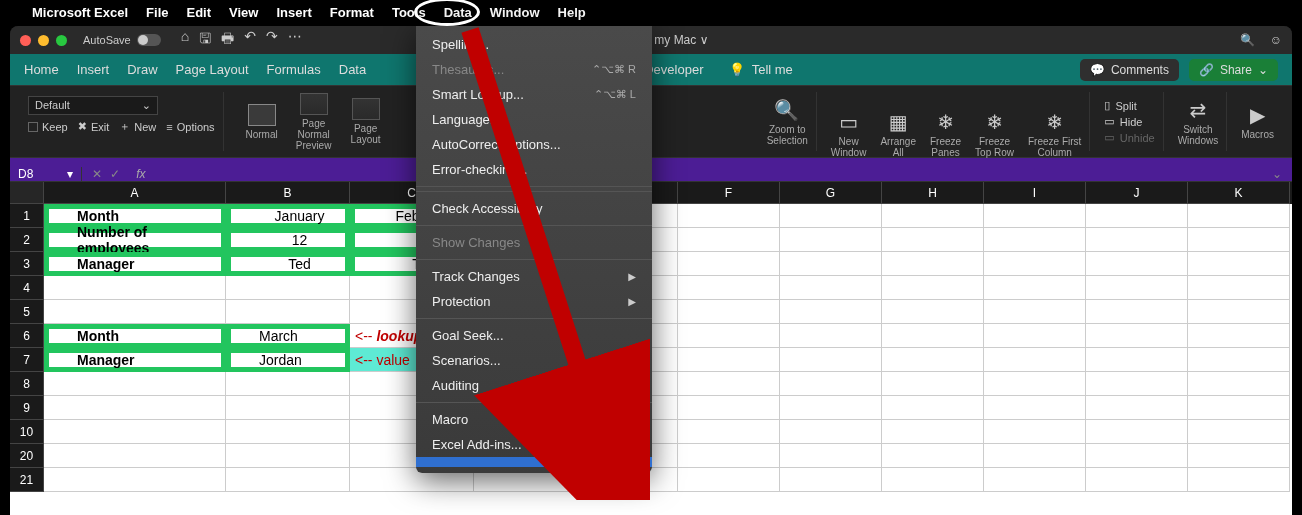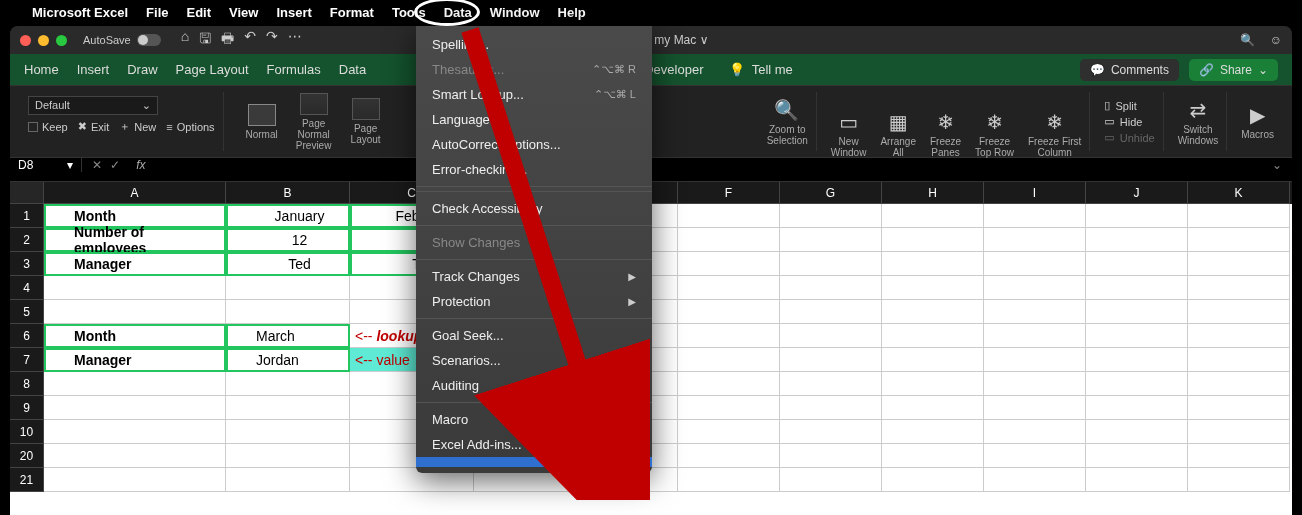--- a/index.html
+++ b/index.html
@@ -30,7 +30,7 @@
 .title-right { margin-left: auto; display: flex; gap: 14px; color: #ccc; }
 
 
-.ribbon-tabs { height: 32px; background: #14532d; display: flex; align-items: center; padding: 0 14px; gap: 18px; font-size: 13px; border-bottom: 1px solid #333; }
+.ribbon-tabs { height: 32px; background: #0f766e; display: flex; align-items: center; padding: 0 14px; gap: 18px; font-size: 13px; border-bottom: 1px solid #333; }
 .ribbon-tabs span { color: #ddd; cursor: pointer; }
 .ribbon-tabs .tellme { display: flex; align-items: center; gap: 6px; margin-left: 8px; color: #ccc; }
 .ribbon-actions { margin-left: auto; display: flex; gap: 10px; }

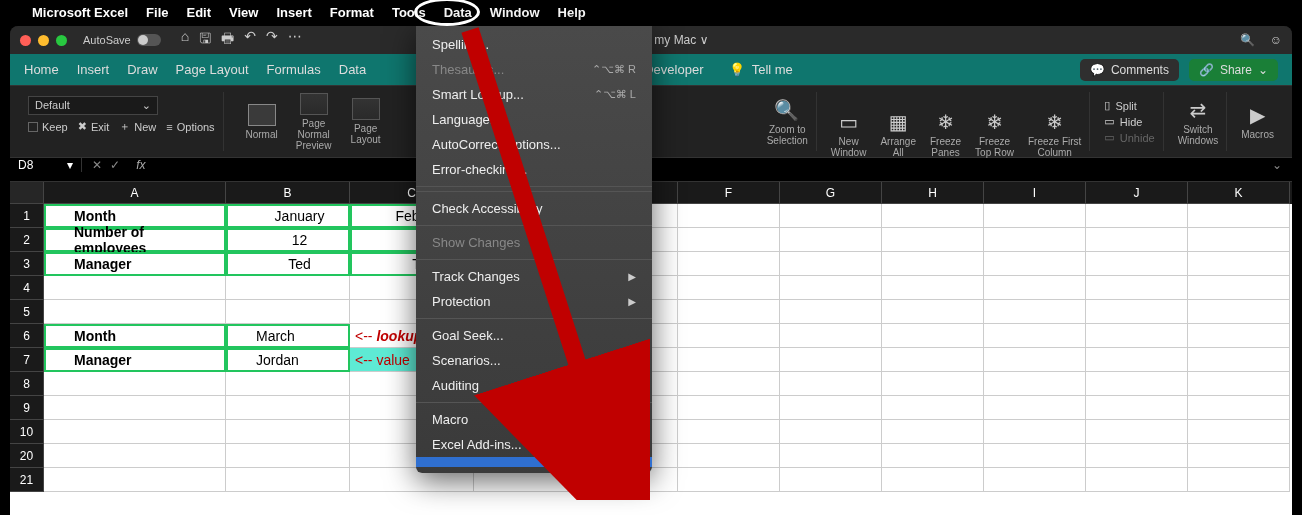--- a/index.html
+++ b/index.html
@@ -60,7 +60,7 @@
 .bigbtn.sel .ic { background: #3a3a3a; border-color: #888; }
 
 
-.fbar { height: 24px; background: #000000; border-bottom: 1px solid #333; display: flex; align-items: flex-start; font-size: 12px; }
+.fbar { height: 24px; background: #4c1d95; border-bottom: 1px solid #333; display: flex; align-items: flex-end; font-size: 12px; }
 .fbar .namebox { width: 72px; padding: 0 8px; border-right: 1px solid #333; display: flex; align-items: center; justify-content: space-between; }
 .fbar .fxbtns { display: flex; gap: 8px; padding: 0 10px; color: #888; }
 .fbar .fx { font-style: italic; color: #aaa; padding-left: 6px; }

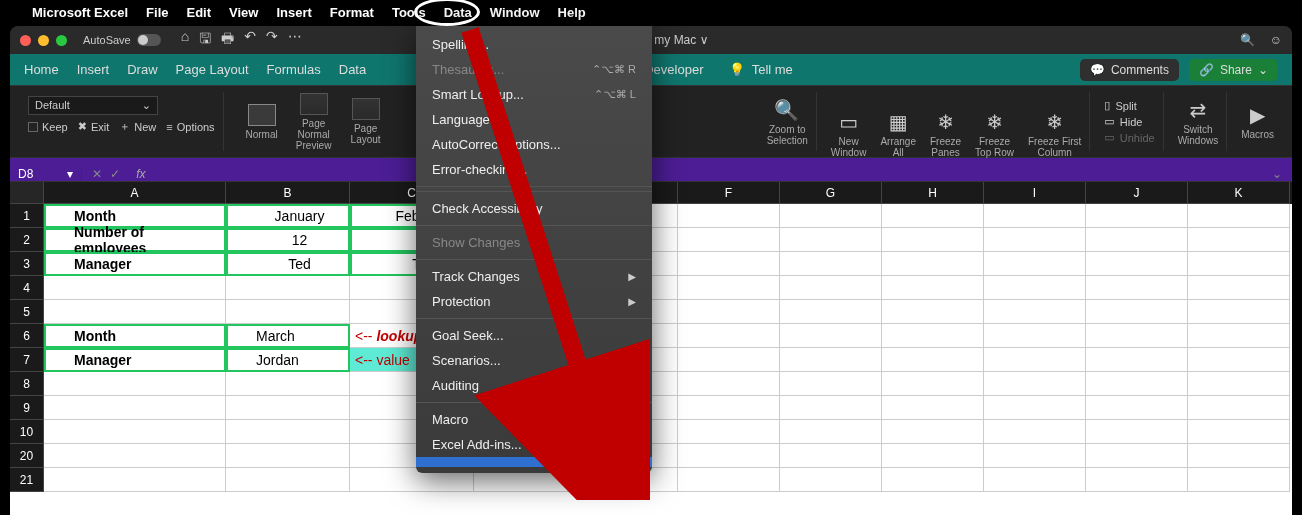--- a/index.html
+++ b/index.html
@@ -77,7 +77,7 @@
 .cell { background: #fff; border-right: 1px solid #ccc; border-bottom: 1px solid #ccc; display: flex; align-items: center; padding: 0 5px; }
 .cell.bold { font-weight: 700; }
 .cell.center { justify-content: center; }
-.cell.bordered { border: 2px solid #22c55e; padding-left: 28px; }
+.cell.bordered { border: 5px solid #22c55e; padding-left: 28px; }
 .anno { color: #c00000; font-family: Arial; font-size: 14px; }
 .anno .it { font-style: italic; font-weight: 700; }
 

